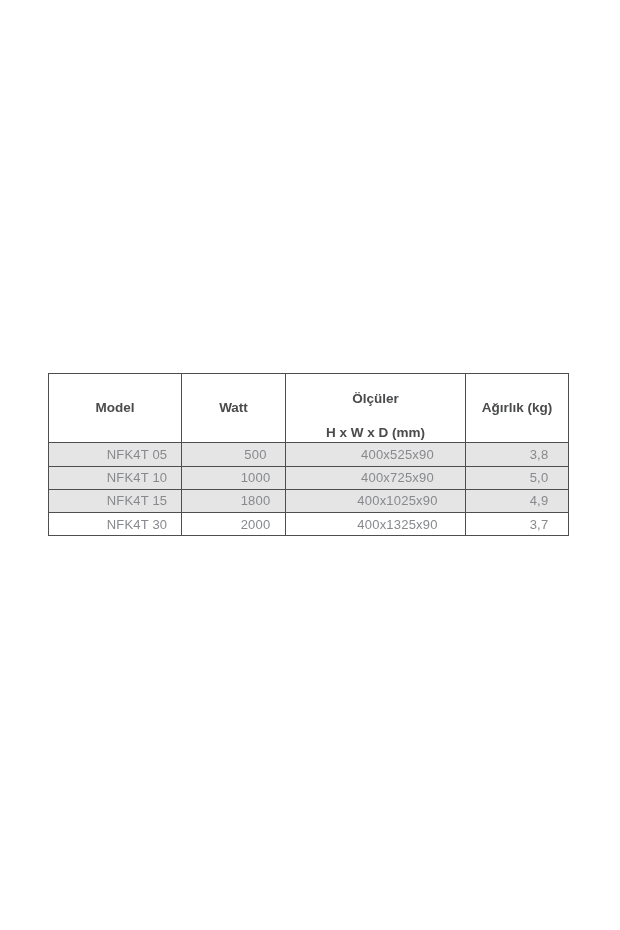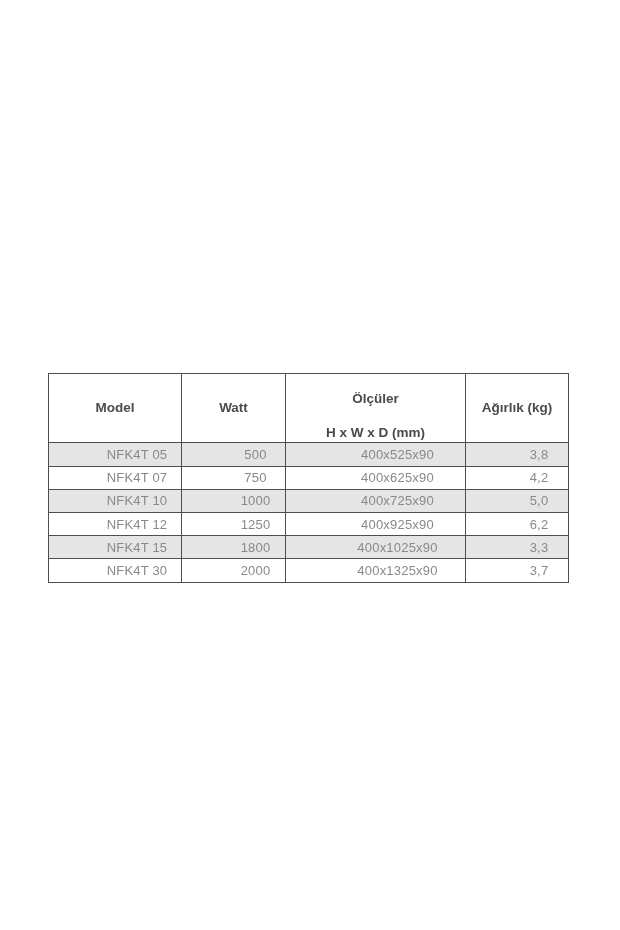--- a/index.html
+++ b/index.html
@@ -86,12 +86,6 @@
           <td>400x525x90</td>
           <td>3,8</td>
         </tr>
-        <tr>
-          <td>NFK4T 07</td>
-          <td>750</td>
-          <td>400x625x90</td>
-          <td>4,2</td>
-        </tr>
         <tr class="shaded">
           <td>NFK4T 10</td>
           <td>1000</td>

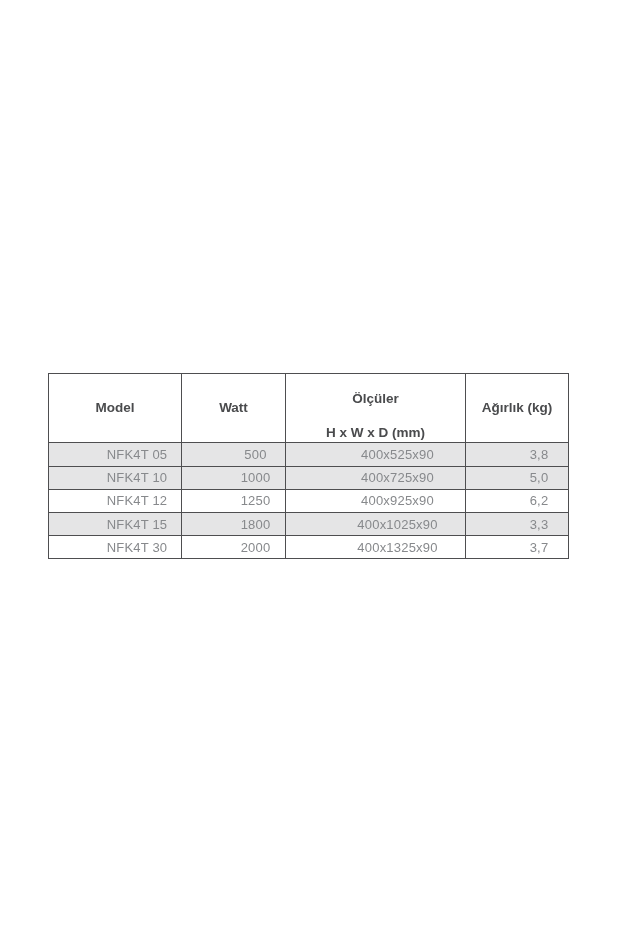--- a/index.html
+++ b/index.html
@@ -92,12 +92,6 @@
           <td>400x725x90</td>
           <td>5,0</td>
         </tr>
-        <tr>
-          <td>NFK4T 12</td>
-          <td>1250</td>
-          <td>400x925x90</td>
-          <td>6,2</td>
-        </tr>
         <tr class="shaded">
           <td>NFK4T 15</td>
           <td>1800</td>

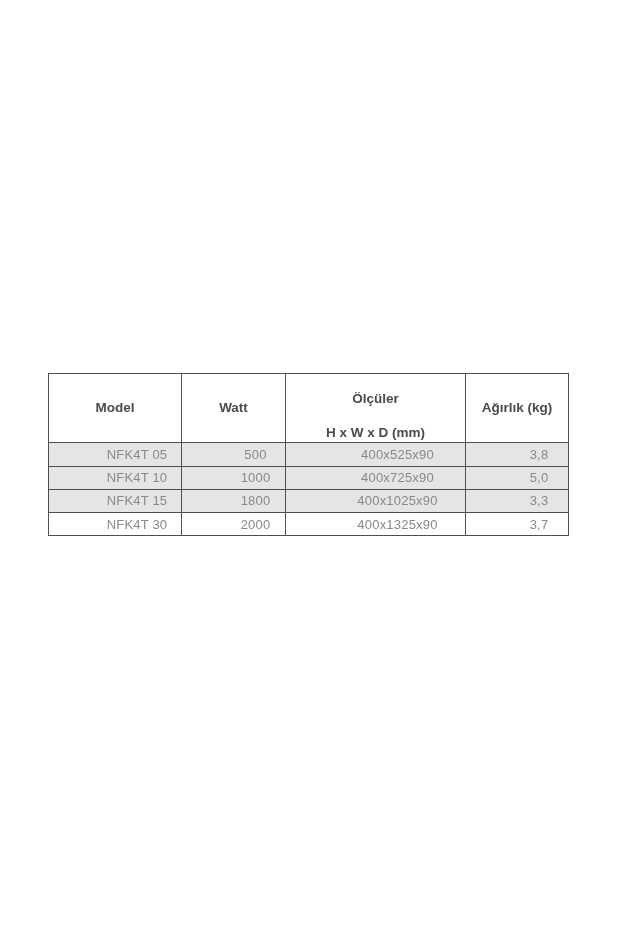--- a/index.html
+++ b/index.html
@@ -96,7 +96,7 @@
           <td>NFK4T 15</td>
           <td>1800</td>
           <td>400x1025x90</td>
-          <td>3,3</td>
+          <td>4,9</td>
         </tr>
         <tr>
           <td>NFK4T 30</td>

